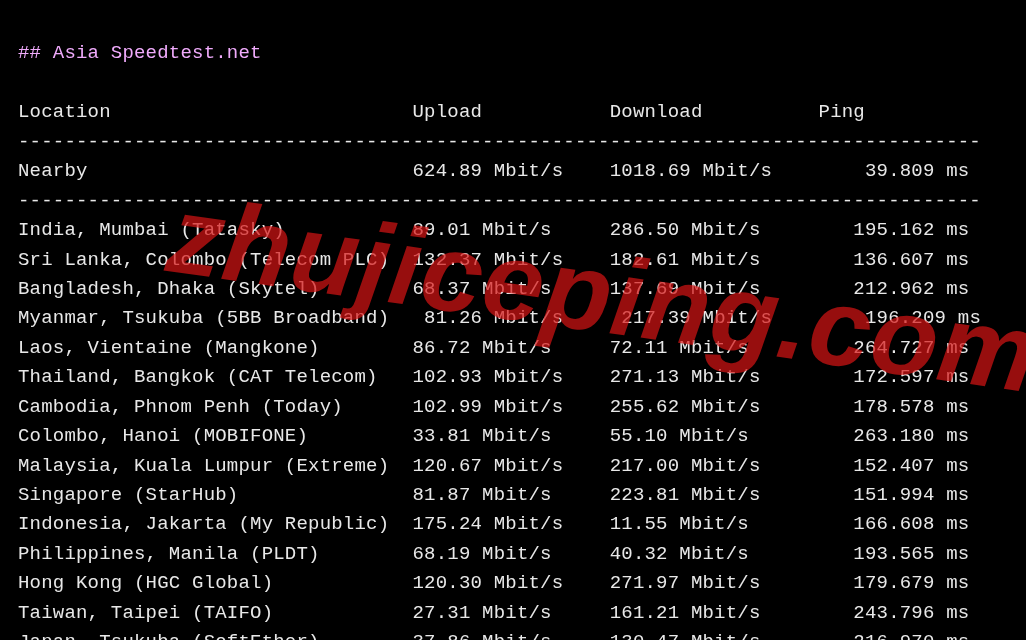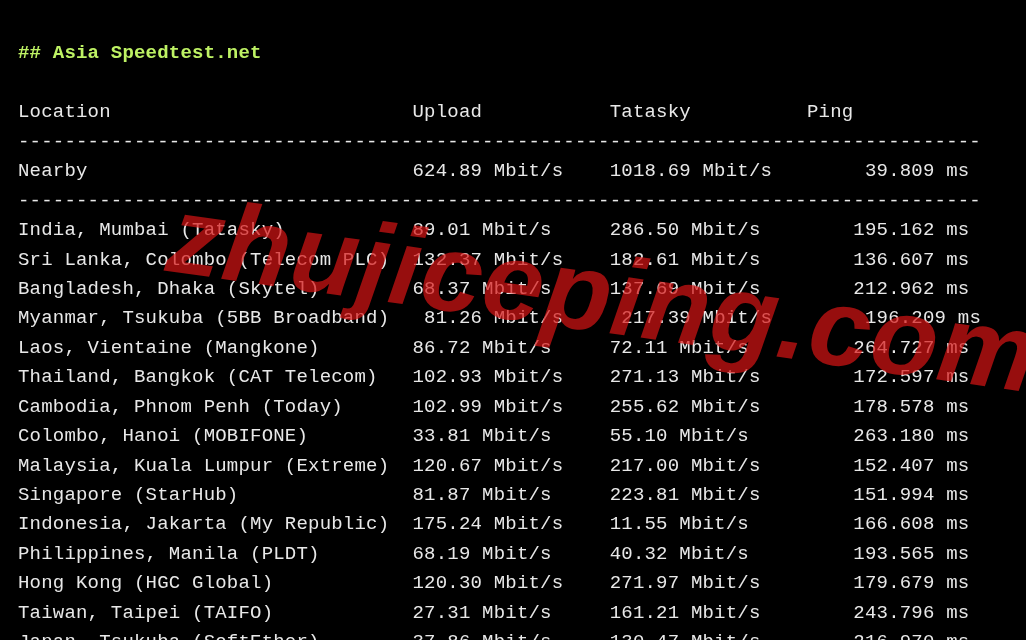--- a/index.html
+++ b/index.html
@@ -21,8 +21,8 @@
     letter-spacing: 0.2px;
   }
   .title {
-    color: #bef264;
-    font-weight: 700;
+    color: #f0abfc;
+    font-weight: 400;
   }
   .watermark {
     position: absolute;

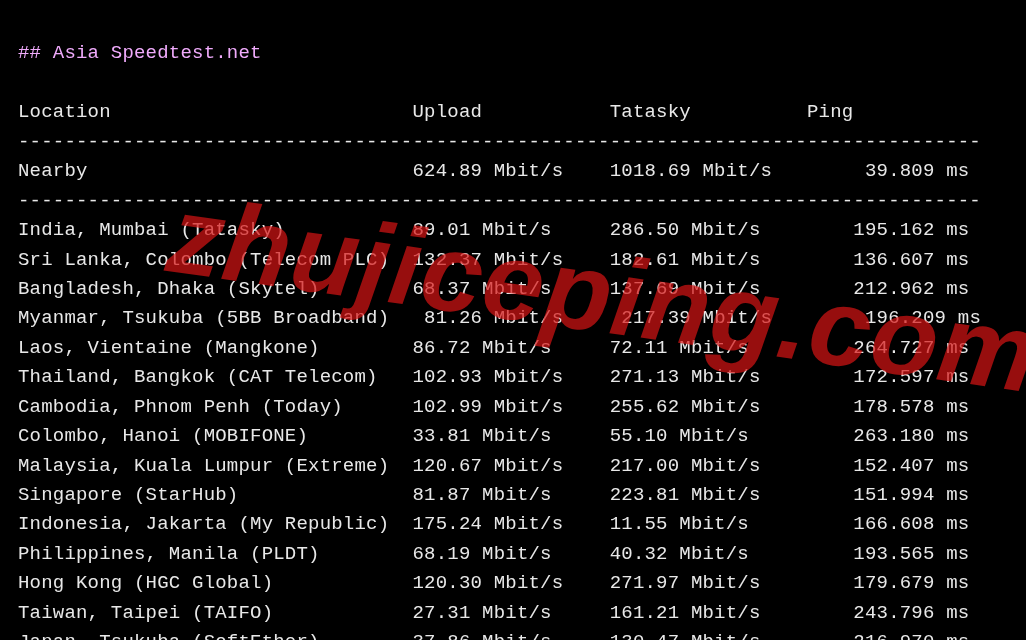--- a/index.html
+++ b/index.html
@@ -44,7 +44,7 @@
 <div class="terminal">
 <span class="title">## Asia Speedtest.net</span>
 
-<span><span>Location                          </span><span>Upload           </span><span>Tatasky          </span><span>Ping         </span></span>
+<span><span>Location                          </span><span>Upload           </span><span>Download          </span><span>Ping         </span></span>
 <span>-----------------------------------------------------------------------------------</span>
 <span><span>Nearby                            </span><span>624.89 Mbit/s    </span><span>1018.69 Mbit/s    </span><span>    39.809 ms</span></span>
 <span>-----------------------------------------------------------------------------------</span>

